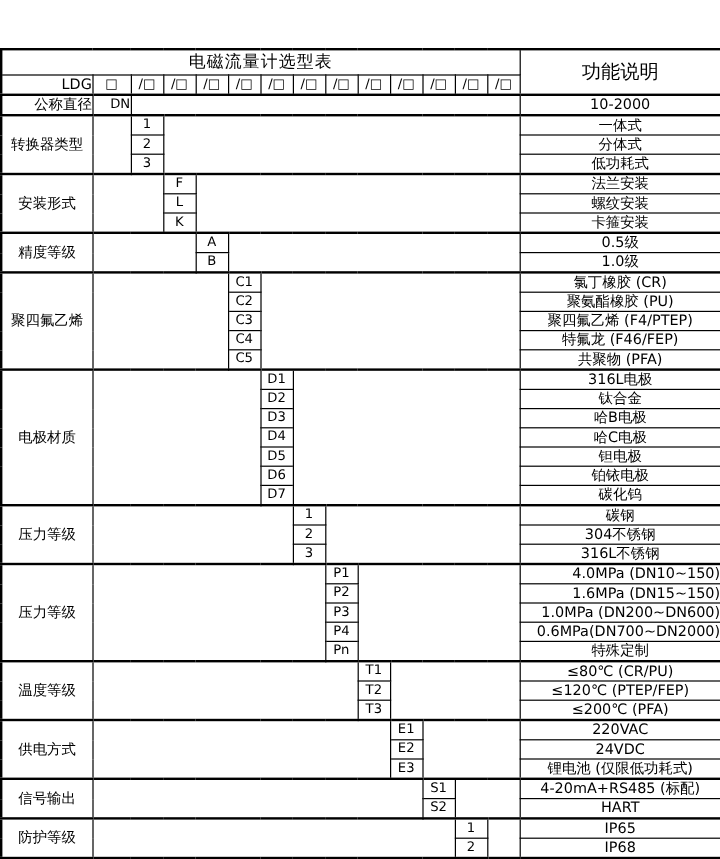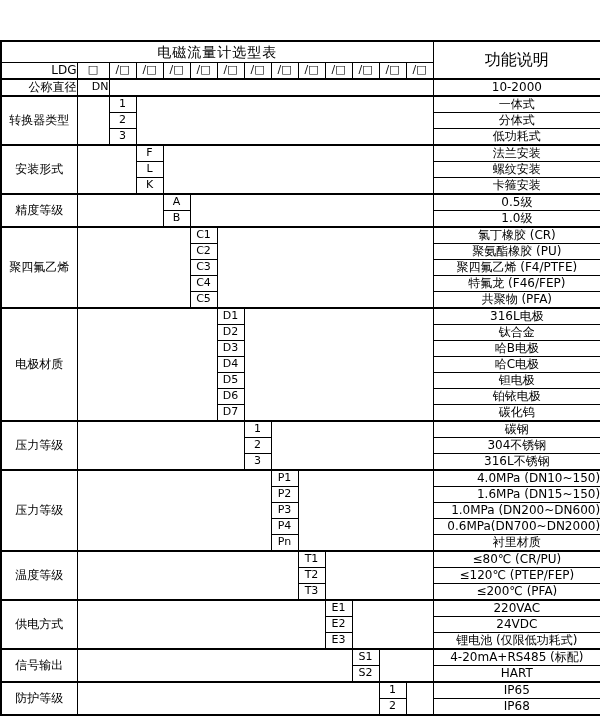--- a/index.html
+++ b/index.html
@@ -135,7 +135,7 @@
         </tr>
 <tr>
           <td class="code">C3</td>
-          <td>聚四氟乙烯 (F4/PTFE)</td>
+          <td>聚四氟乙烯 (F4/PTEP)</td>
         </tr>
 <tr>
           <td class="code">C4</td>

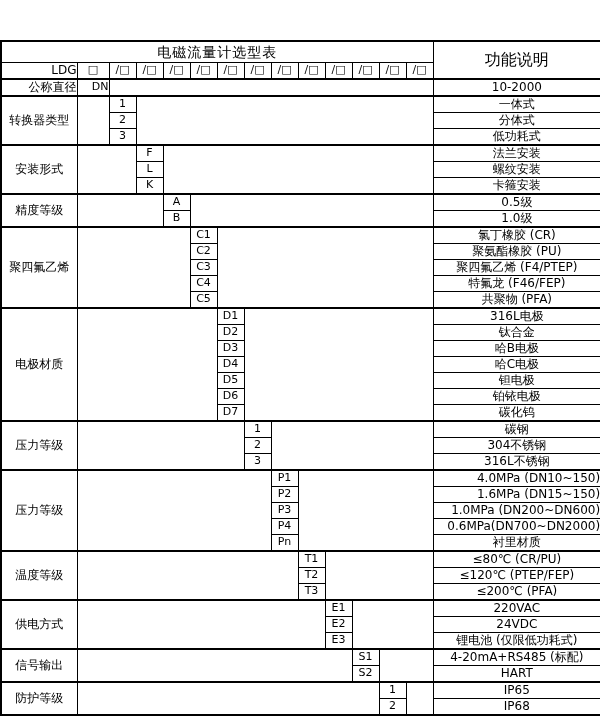--- a/index.html
+++ b/index.html
@@ -215,7 +215,7 @@
         </tr>
 <tr>
           <td class="code">Pn</td>
-          <td>衬里材质</td>
+          <td>特殊定制</td>
         </tr>
 
 <tr class="bs">

